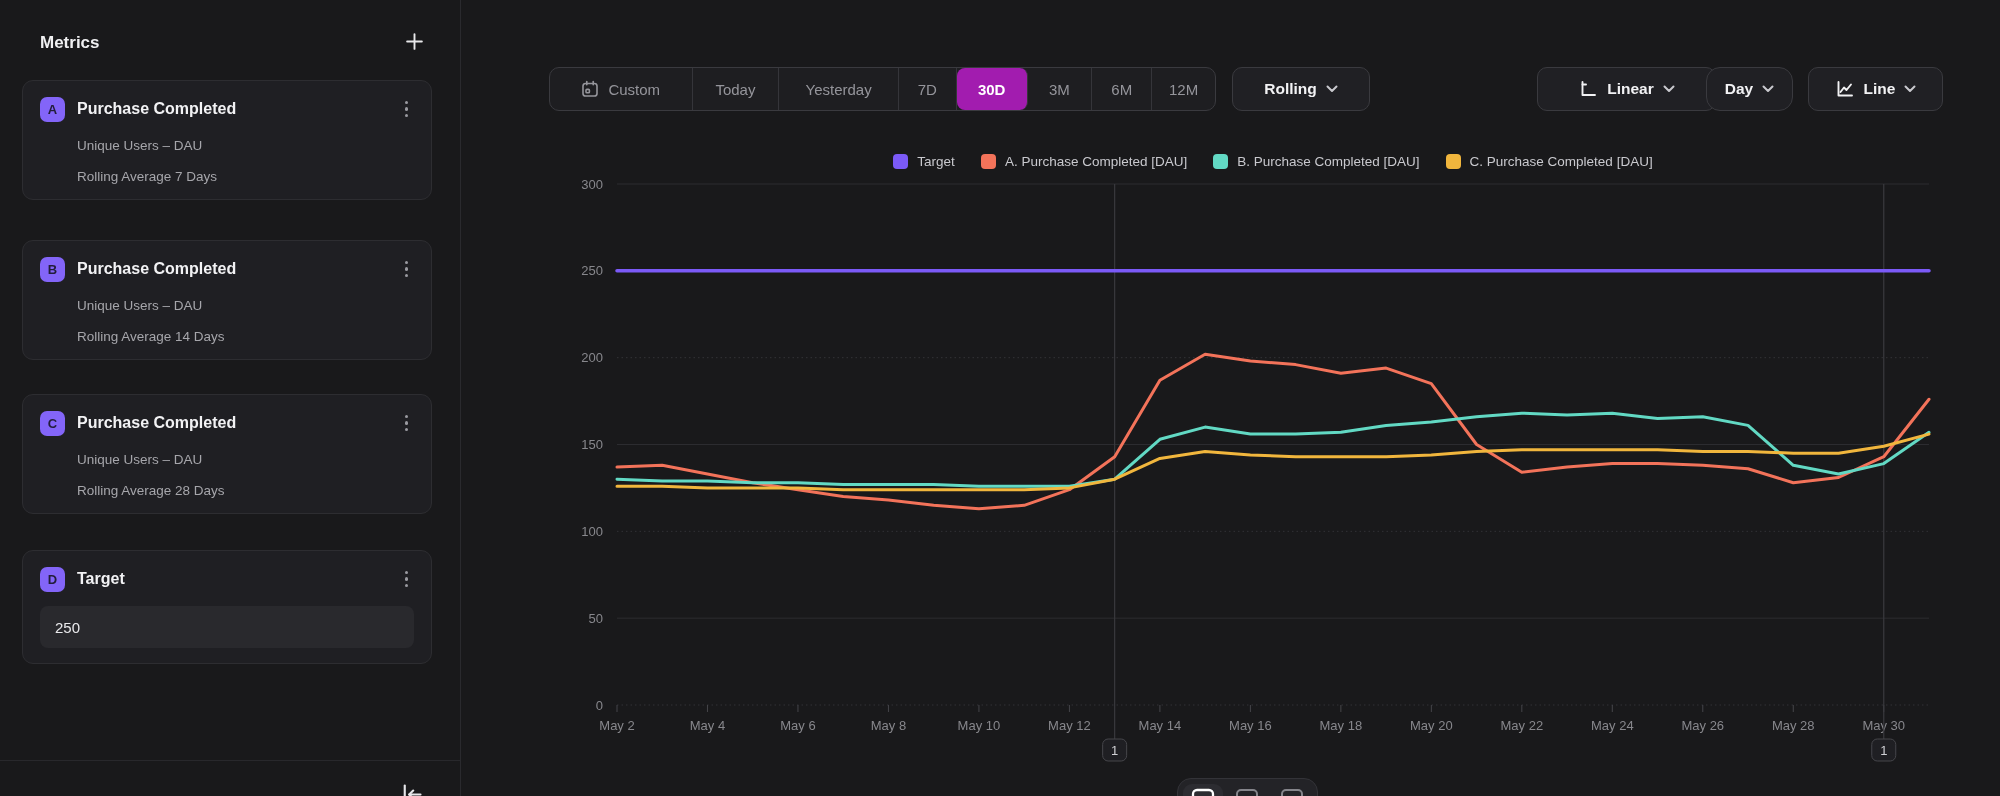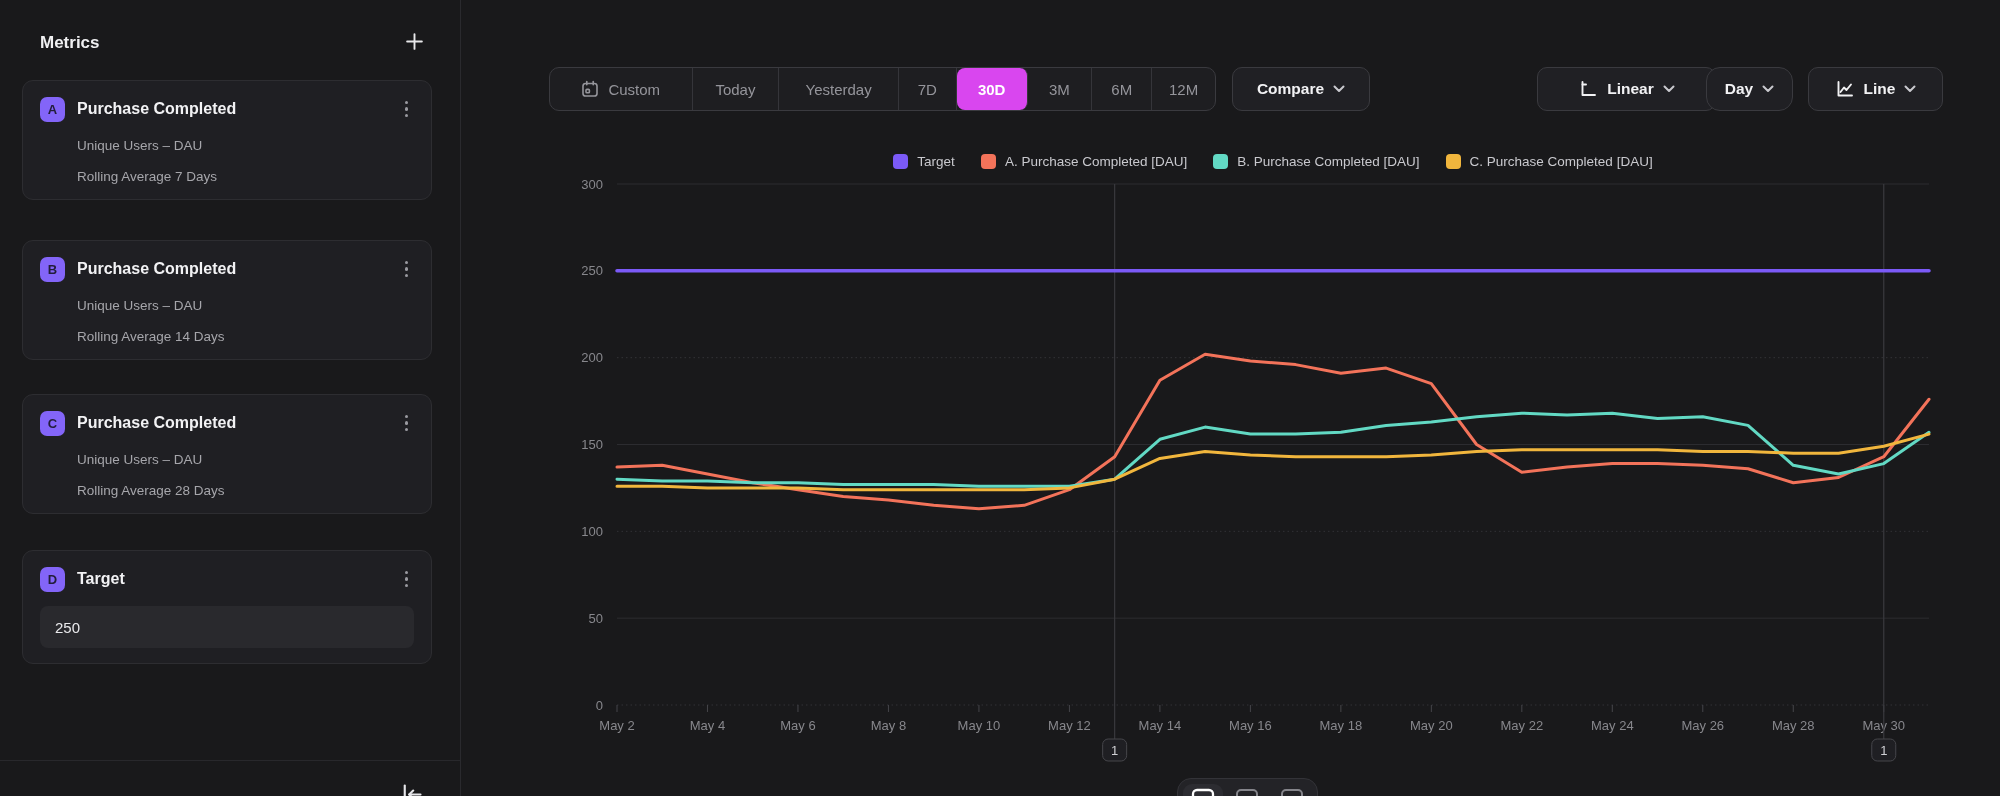--- a/index.html
+++ b/index.html
@@ -48,7 +48,7 @@
     background:transparent; border-top:none; border-bottom:none; border-left:none;
     cursor:pointer; font-family:"Liberation Sans", sans-serif; }
   .seg-cell:last-child { border-right:none;justify-content:center; }
-  .seg-cell.active { background:#d946ef; color:#ffffff; font-weight:700; border-radius:8px; }
+  .seg-cell.active { background:#a21caf; color:#ffffff; font-weight:700; border-radius:8px; }
 
   
   .legend { position:absolute; top:154px; left:156px; width:1312px; display:flex;

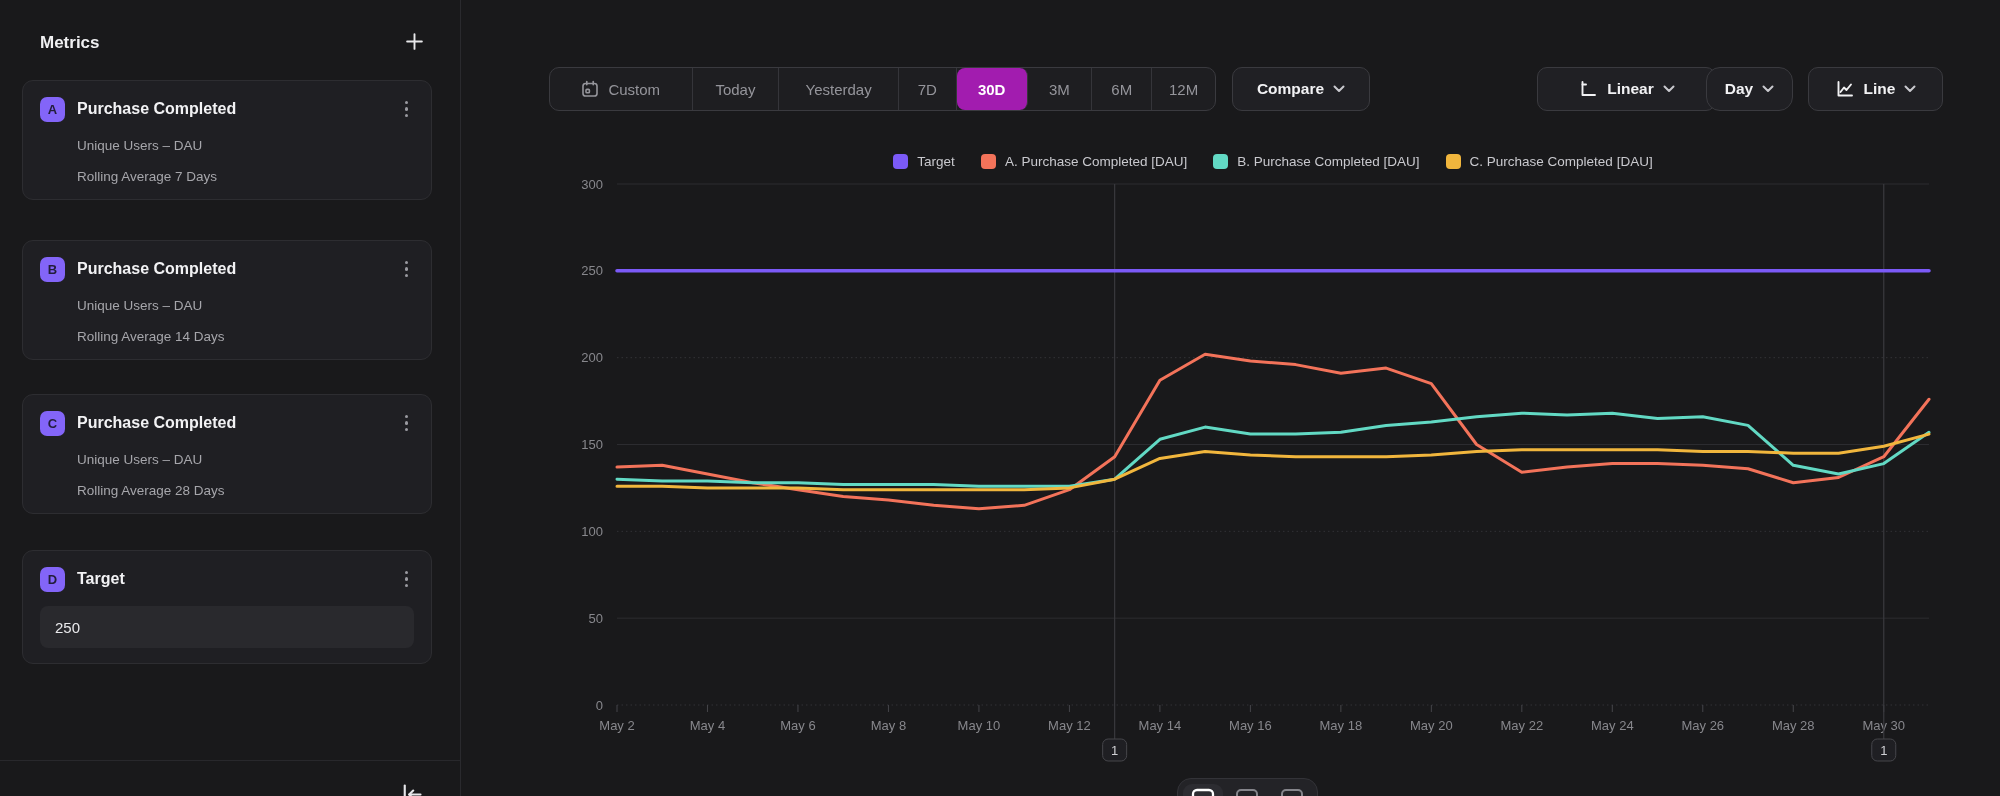--- a/index.html
+++ b/index.html
@@ -188,7 +188,7 @@
   </div>
 
   <button class="toolbar-item" style="left:771px; width:138px;">
-    <span>Compare</span>
+    <span>Rolling</span>
     <span style="display:flex;">
       <svg width="12" height="8" viewBox="0 0 12 8" fill="none" stroke="#c9c9ce" stroke-width="2" stroke-linecap="round" stroke-linejoin="round">
           <path d="M1.5 1.5 L6 6 L10.5 1.5"></path>

